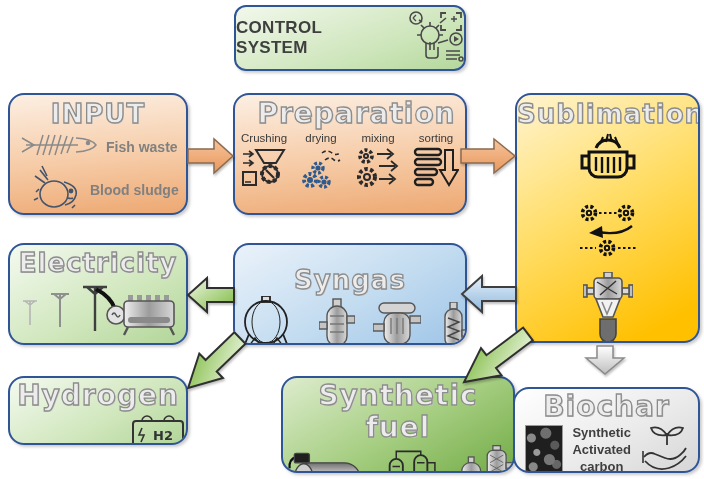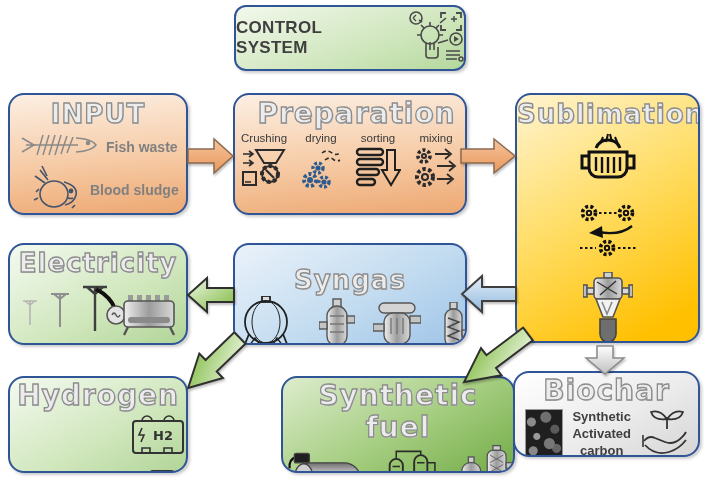--- a/index.html
+++ b/index.html
@@ -168,6 +168,18 @@
         </span>
       </div>
       <div class="prep-step">
+        <span class="prep-label">mixing</span>
+        <span>
+          <svg width="46" height="44" viewBox="0 0 46 44" fill="none" stroke="#2b2b2b" stroke-width="2">
+            <circle cx="11" cy="10" r="6" stroke-dasharray="3 2.2" stroke-width="3.6"></circle>
+              <circle cx="11" cy="10" r="2"></circle>
+            <circle cx="12" cy="31" r="8" stroke-dasharray="3.4 2.4" stroke-width="4"></circle>
+              <circle cx="12" cy="31" r="3"></circle>
+            <path d="M22,8 h14 M32,3 l6,5 -6,5 M24,20 h16 M36,15 l6,5 -6,5 M24,33 h14 M34,28 l6,5 -6,5" stroke-width="1.8"></path>
+          </svg>
+        </span>
+      </div>
+      <div class="prep-step">
         <span class="prep-label">sorting</span>
         <span>
           <svg width="46" height="44" viewBox="0 0 46 44" fill="none" stroke="#1f1f1f" stroke-width="2.4">
@@ -176,18 +188,6 @@
             <rect x="2" y="23" width="22" height="6" rx="3"></rect>
             <rect x="2" y="33" width="18" height="6" rx="3"></rect>
             <path d="M32,4 h8 v20 h5 l-9,15 -9,-15 h5 z" stroke-width="2"></path>
-          </svg>
-        </span>
-      </div>
-      <div class="prep-step">
-        <span class="prep-label">mixing</span>
-        <span>
-          <svg width="46" height="44" viewBox="0 0 46 44" fill="none" stroke="#2b2b2b" stroke-width="2">
-            <circle cx="11" cy="10" r="6" stroke-dasharray="3 2.2" stroke-width="3.6"></circle>
-              <circle cx="11" cy="10" r="2"></circle>
-            <circle cx="12" cy="31" r="8" stroke-dasharray="3.4 2.4" stroke-width="4"></circle>
-              <circle cx="12" cy="31" r="3"></circle>
-            <path d="M22,8 h14 M32,3 l6,5 -6,5 M24,20 h16 M36,15 l6,5 -6,5 M24,33 h14 M34,28 l6,5 -6,5" stroke-width="1.8"></path>
           </svg>
         </span>
       </div>

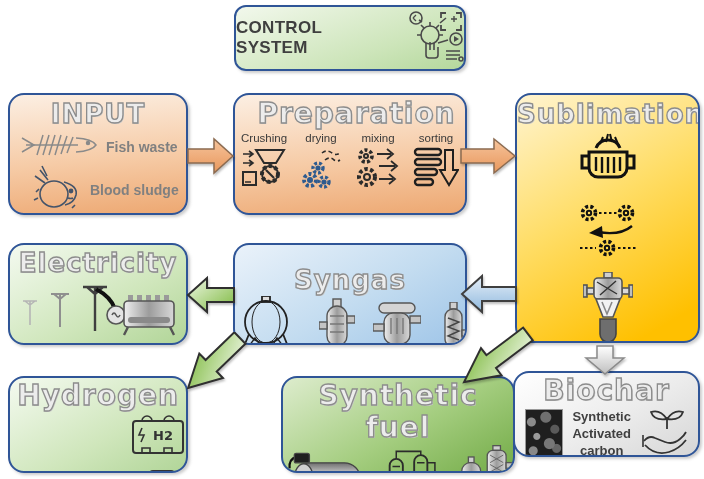--- a/index.html
+++ b/index.html
@@ -25,7 +25,7 @@
        background:linear-gradient(150deg,#f4faf0 0%,#cfe6bb 60%,#b1d598 100%);}
   .b-syngas{left:233px;top:243px;width:234px;height:102px;
        background:linear-gradient(150deg,#eaf2fa 0%,#c3dcf0 55%,#9fc5e8 100%);}
-  .b-hydrogen{left:8px;top:376px;width:180px;height:97px;
+  .b-hydrogen{left:8px;top:376px;width:180px;height:69px;
        background:linear-gradient(150deg,#f4faf0 0%,#cfe6bb 60%,#b1d598 100%);}
   .b-synfuel{left:233px;top:376px;width:234px;height:97px;
        background:linear-gradient(150deg,#ddeccd 0%,#a4cd7f 55%,#74ac48 100%);margin-left:48px;}

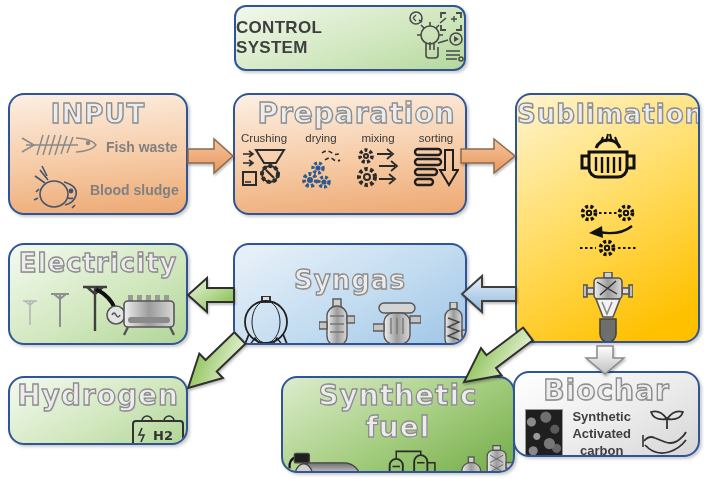--- a/index.html
+++ b/index.html
@@ -29,7 +29,7 @@
        background:linear-gradient(150deg,#f4faf0 0%,#cfe6bb 60%,#b1d598 100%);}
   .b-synfuel{left:233px;top:376px;width:234px;height:97px;
        background:linear-gradient(150deg,#ddeccd 0%,#a4cd7f 55%,#74ac48 100%);margin-left:48px;}
-  .b-biochar{left:513px;top:371px;width:187px;height:86px;
+  .b-biochar{left:513px;top:387px;width:187px;height:86px;
        background:linear-gradient(150deg,#ffffff 0%,#ececec 55%,#d6d6d6 100%);}
   
   .input-row{display:flex;align-items:center;gap:8px;padding-left:10px;}

